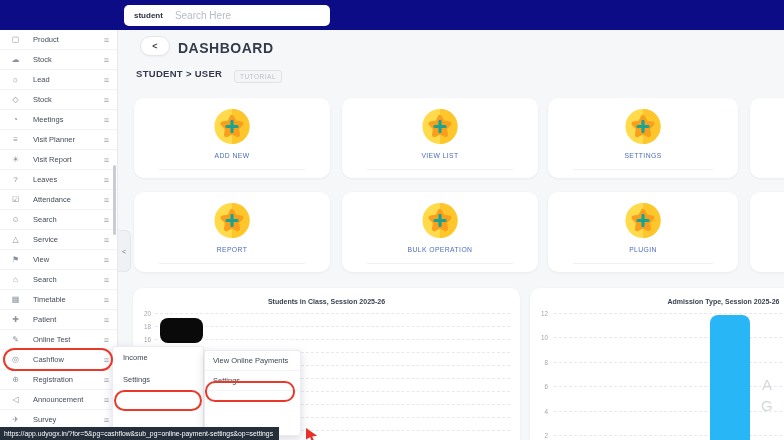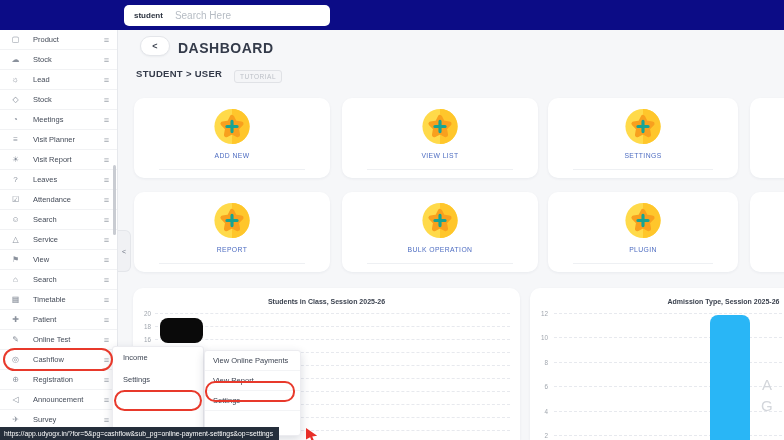--- a/index.html
+++ b/index.html
@@ -317,7 +317,6 @@
 
   <div class="menu menu2">
     <div class="mitem">View Online Payments</div>
-    <div class="mitem">View Report</div>
     <div class="mitem">Settings</div>
   </div>
 

